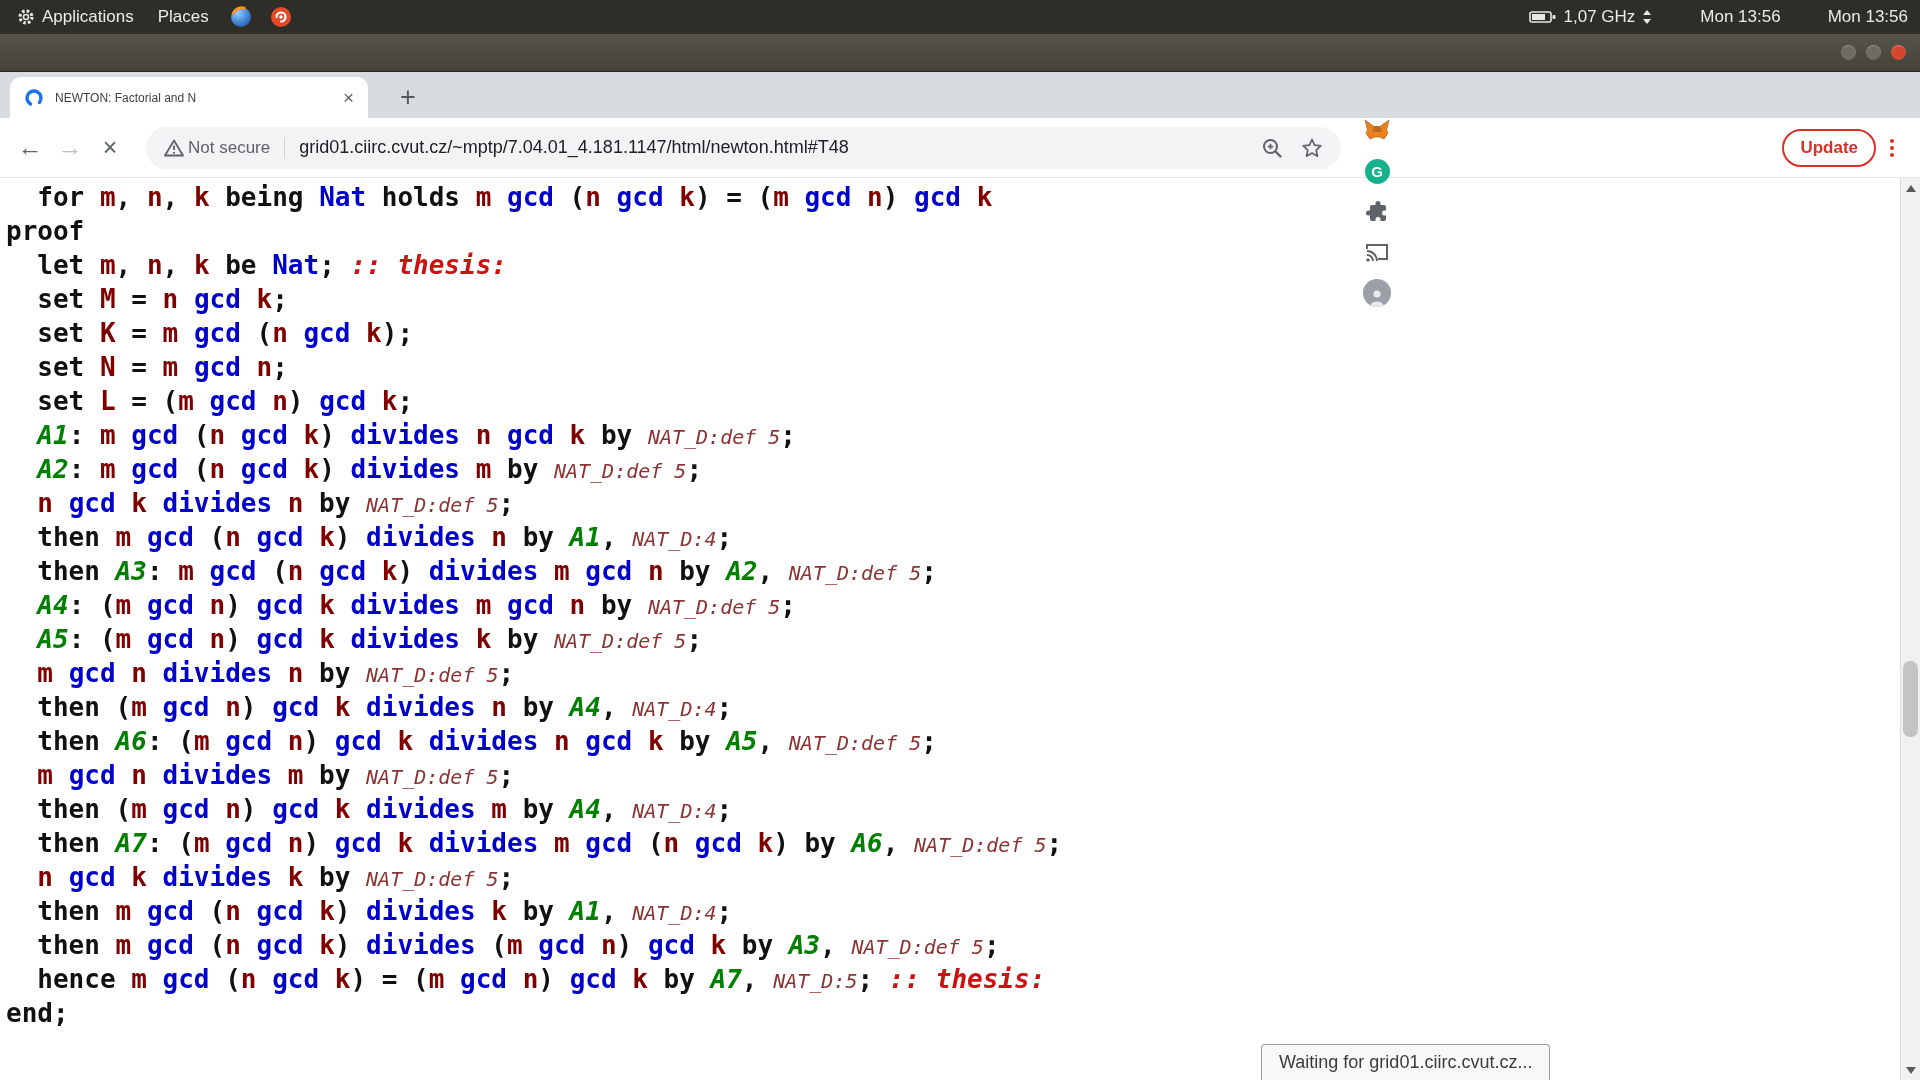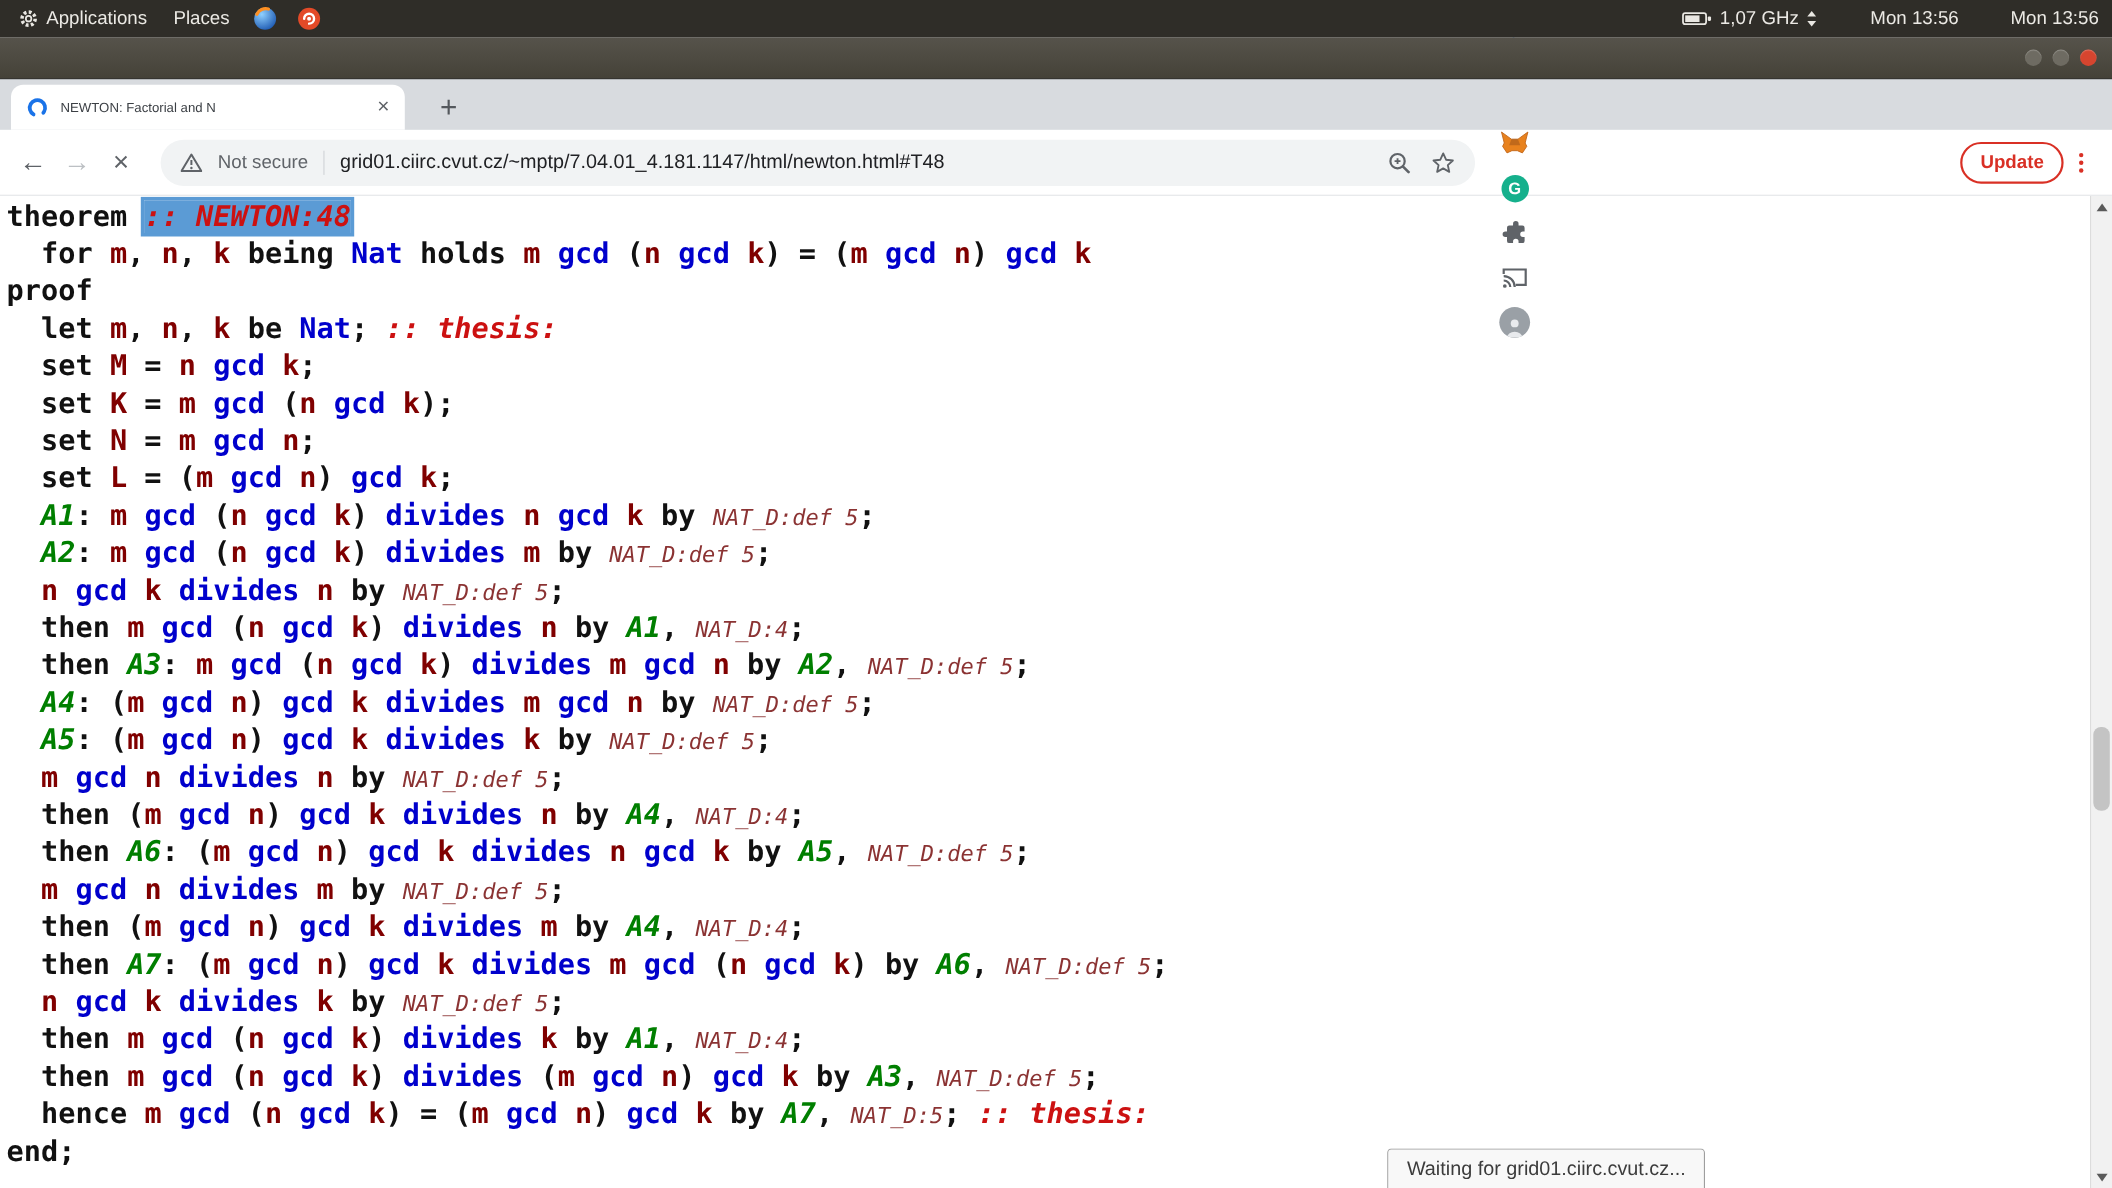--- a/index.html
+++ b/index.html
@@ -60,7 +60,7 @@
     margin-left:16px;width:1195px;height:42px;background:#f1f3f4;border-radius:21px;
     display:flex;align-items:center;padding:0 18px;box-sizing:border-box;flex:0 0 auto;
   }
-  .sec-label{color:#5f6368;font-size:17px;margin-left:14px;white-space:nowrap;}
+  .sec-label{color:#5f6368;font-size:17px;margin-left:4px;white-space:nowrap;}
   .omni-divider{width:1px;height:22px;background:#d0d3d6;margin:0 14px;}
   .url-text{font-size:18px;color:#202124;white-space:nowrap;overflow:hidden;flex:1;}
   .omni-icons{display:flex;gap:18px;margin-left:12px;align-items:center;}

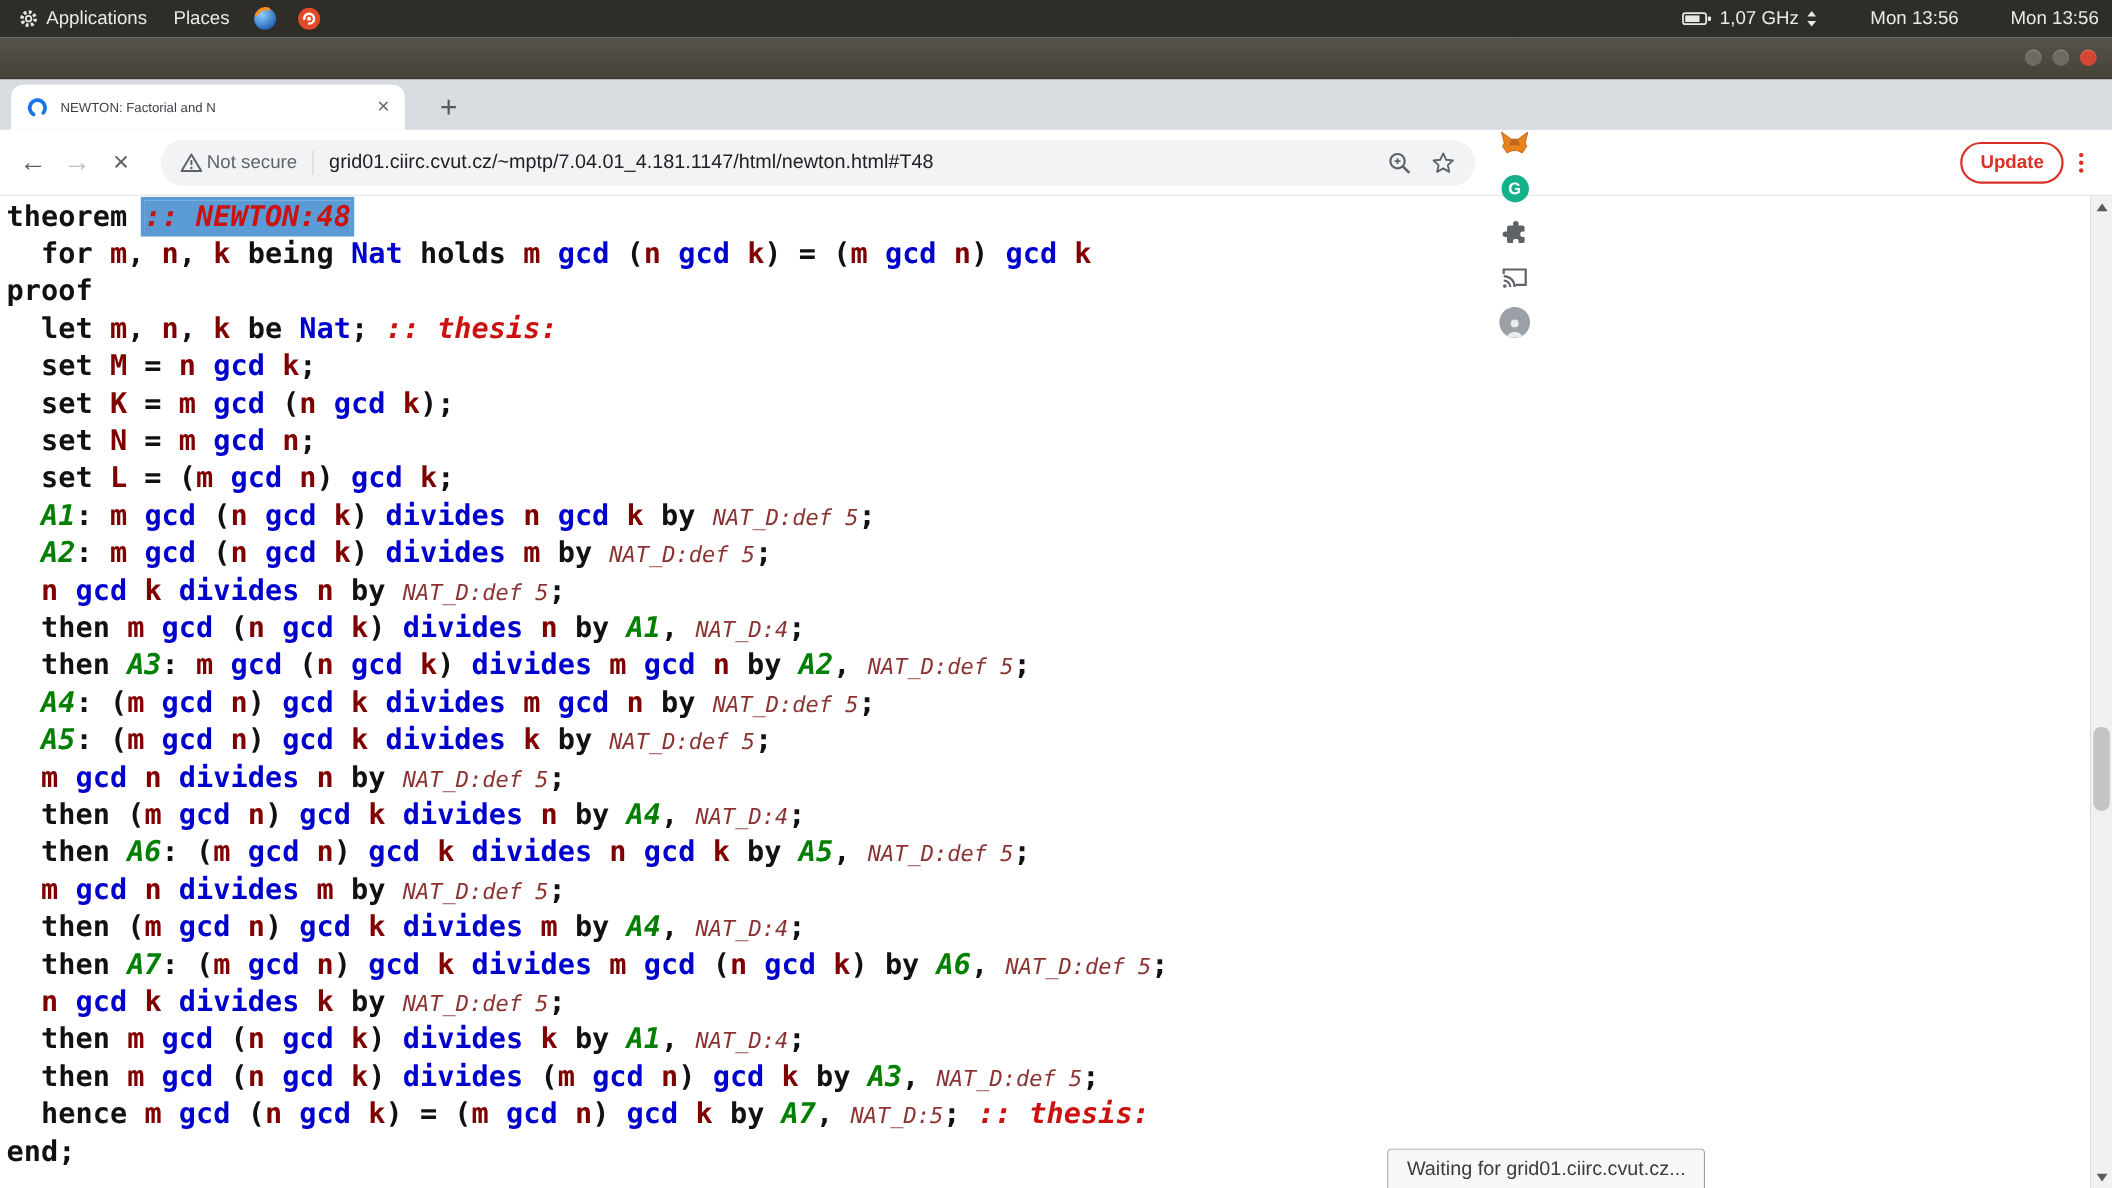--- a/index.html
+++ b/index.html
@@ -264,7 +264,6 @@
 
 <div class="content">
   <div class="code">
-      <div class="code-line"><span class="tk kw">theorem</span><span class="tk pln"> </span><span class="tk cmt sel">:: NEWTON:48</span></div>
       <div class="code-line"><span class="tk pln">  </span><span class="tk kw">for</span><span class="tk pln"> </span><span class="tk var">m</span><span class="tk pln">, </span><span class="tk var">n</span><span class="tk pln">, </span><span class="tk var">k</span><span class="tk pln"> </span><span class="tk kw">being</span><span class="tk pln"> </span><span class="tk lnk">Nat</span><span class="tk pln"> </span><span class="tk kw">holds</span><span class="tk pln"> </span><span class="tk var">m</span><span class="tk pln"> </span><span class="tk lnk">gcd</span><span class="tk pln"> (</span><span class="tk var">n</span><span class="tk pln"> </span><span class="tk lnk">gcd</span><span class="tk pln"> </span><span class="tk var">k</span><span class="tk pln">) = (</span><span class="tk var">m</span><span class="tk pln"> </span><span class="tk lnk">gcd</span><span class="tk pln"> </span><span class="tk var">n</span><span class="tk pln">) </span><span class="tk lnk">gcd</span><span class="tk pln"> </span><span class="tk var">k</span></div>
       <div class="code-line"><span class="tk kw">proof</span></div>
       <div class="code-line"><span class="tk pln">  </span><span class="tk kw">let</span><span class="tk pln"> </span><span class="tk var">m</span><span class="tk pln">, </span><span class="tk var">n</span><span class="tk pln">, </span><span class="tk var">k</span><span class="tk pln"> </span><span class="tk kw">be</span><span class="tk pln"> </span><span class="tk lnk">Nat</span><span class="tk pln">; </span><span class="tk cmt">:: thesis:</span></div>

